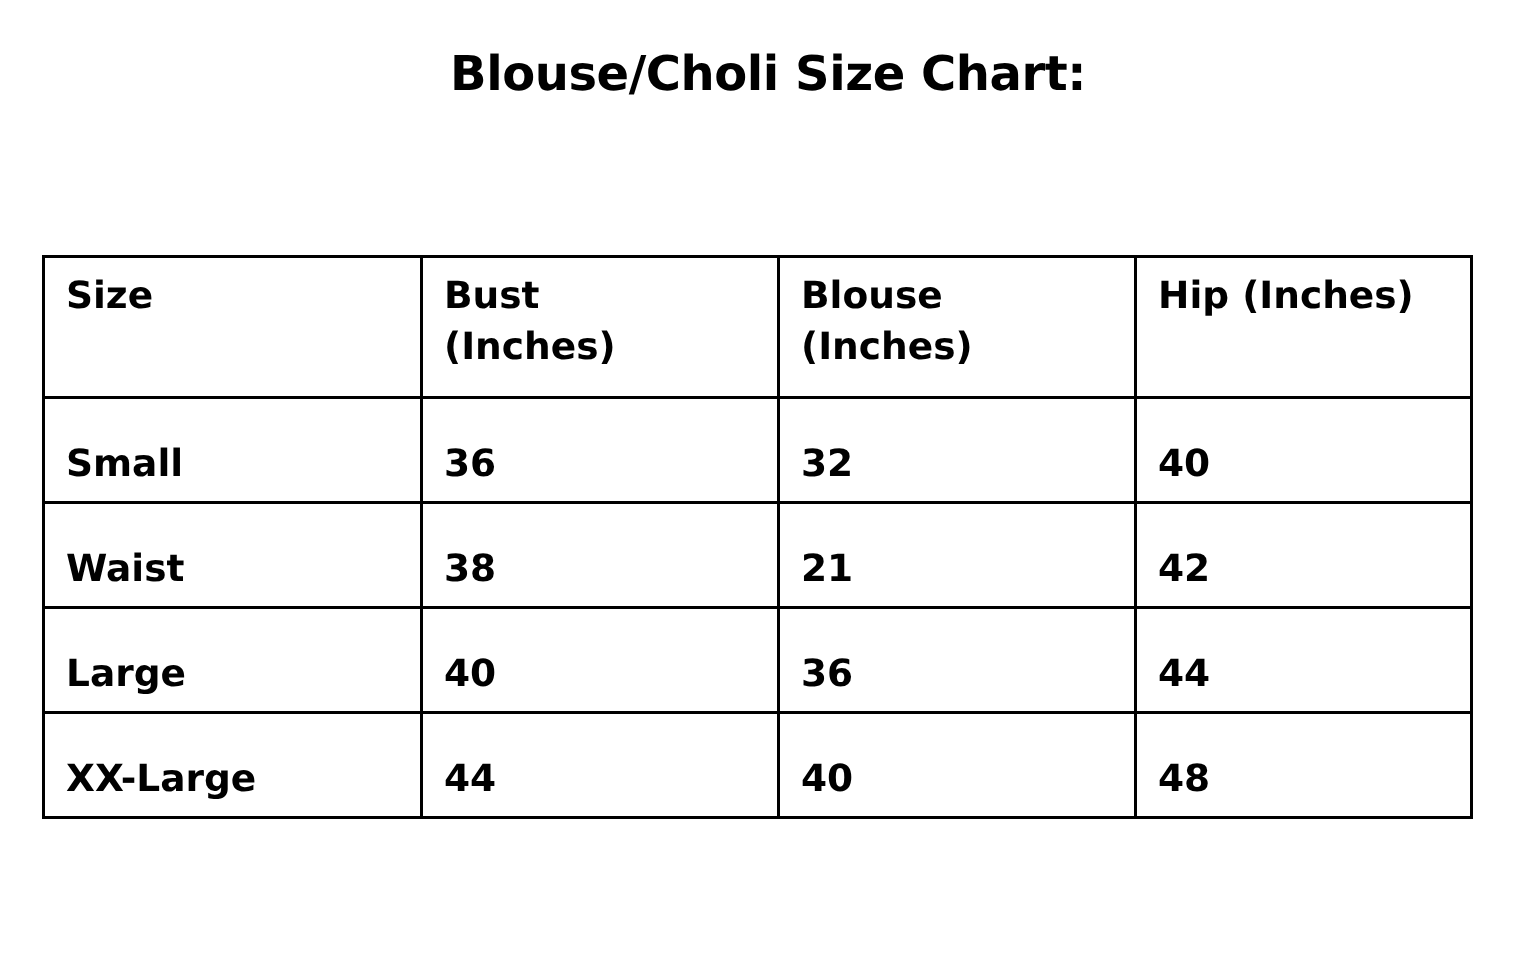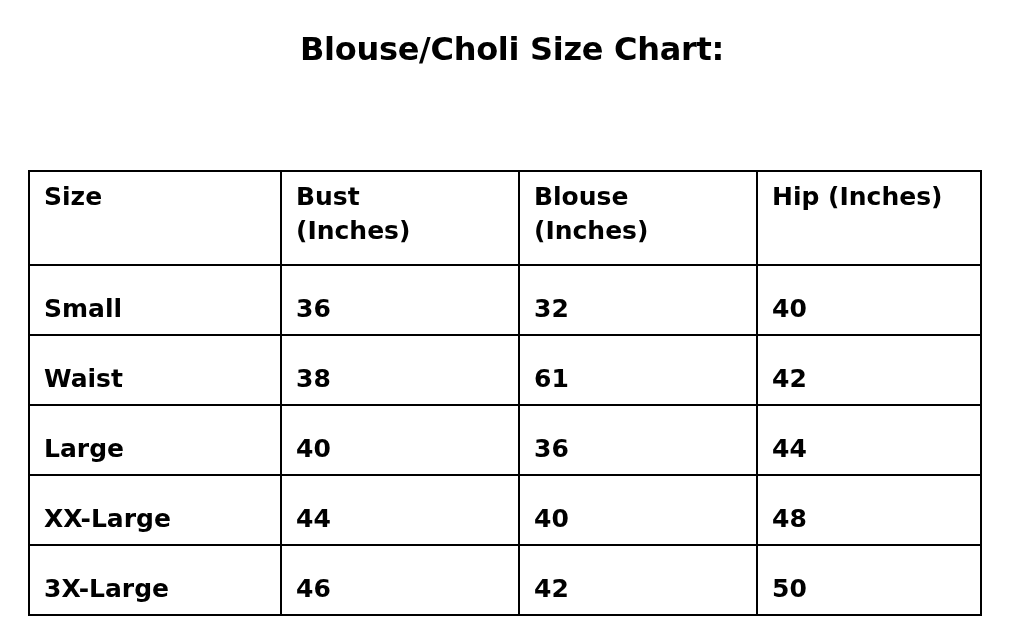--- a/index.html
+++ b/index.html
@@ -110,7 +110,7 @@
         <tr>
           <td>Waist</td>
           <td>38</td>
-          <td>61</td>
+          <td>21</td>
           <td>42</td>
         </tr>
         <tr>

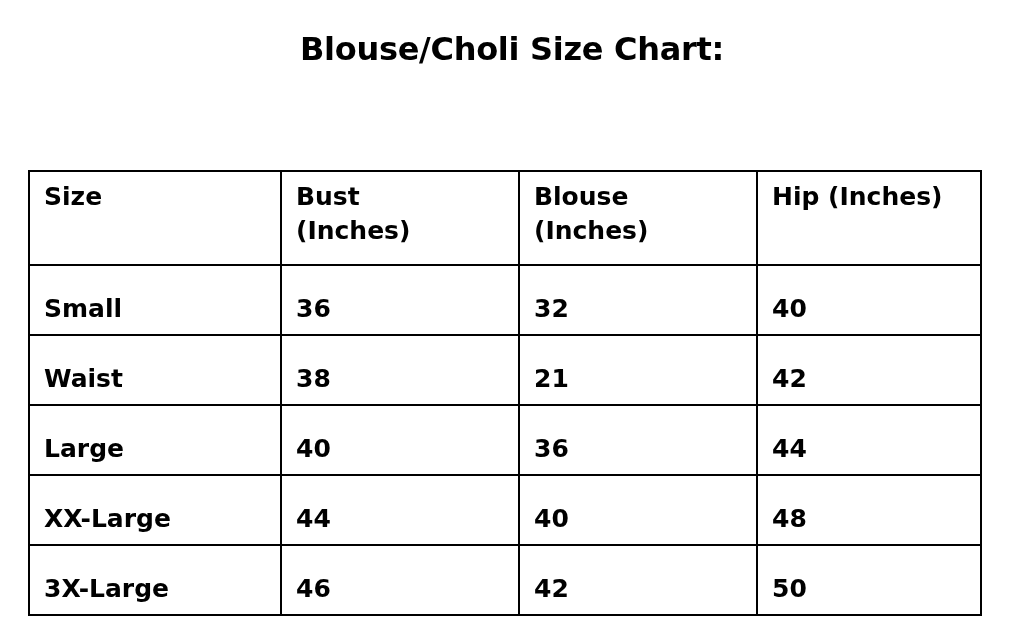--- a/index.html
+++ b/index.html
@@ -125,12 +125,6 @@
           <td>40</td>
           <td>48</td>
         </tr>
-        <tr>
-          <td>3X-Large</td>
-          <td>46</td>
-          <td>42</td>
-          <td>50</td>
-        </tr>
       </tbody>
     </table>
   </div>

